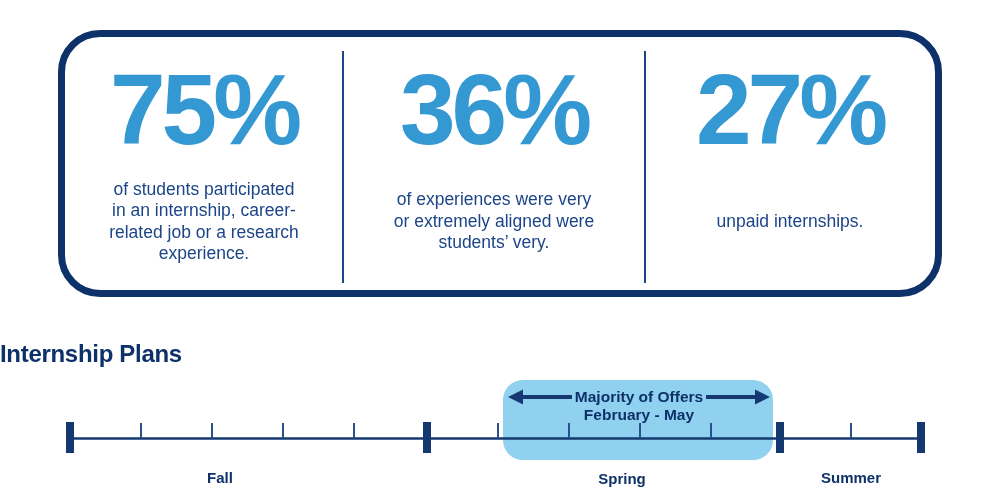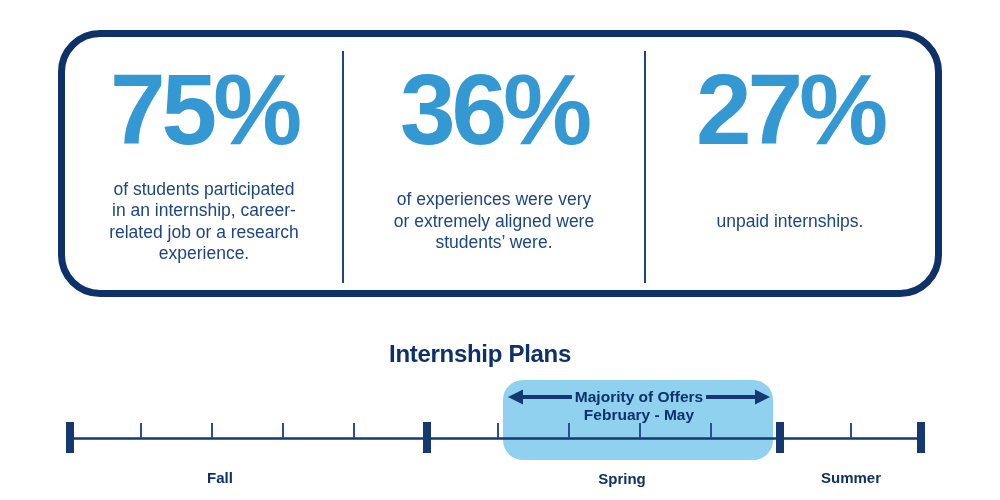--- a/index.html
+++ b/index.html
@@ -119,7 +119,7 @@
     <div class="stat-caption">
       <div>of experiences were very</div>
       <div>or extremely aligned were</div>
-      <div>students’ were.</div>
+      <div>students’ very.</div>
     </div>
   </div>
 

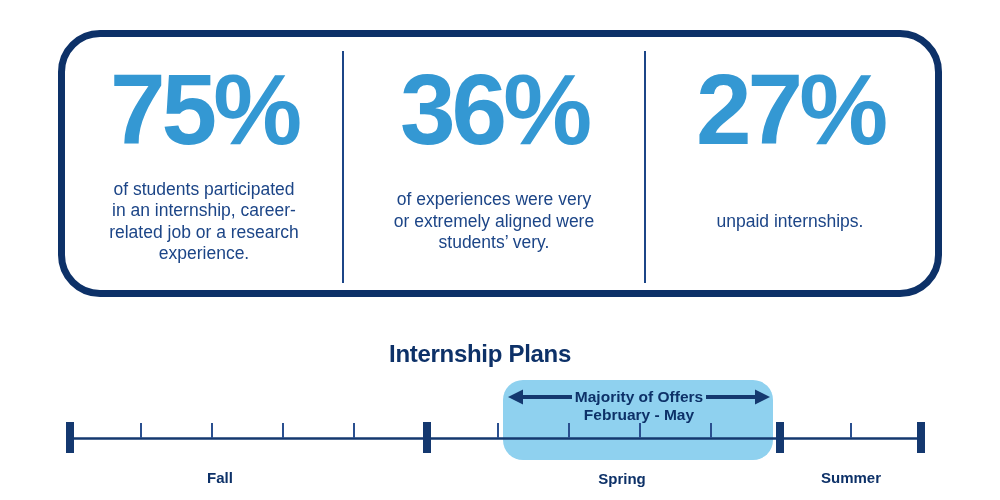--- a/index.html
+++ b/index.html
@@ -65,7 +65,7 @@
     position: absolute;
     top: 340px; left: 0;
     width: 960px;
-    text-align: center;
+    text-align: left;
     font-size: 24px;
     font-weight: bold;
     color: #0d3168;

